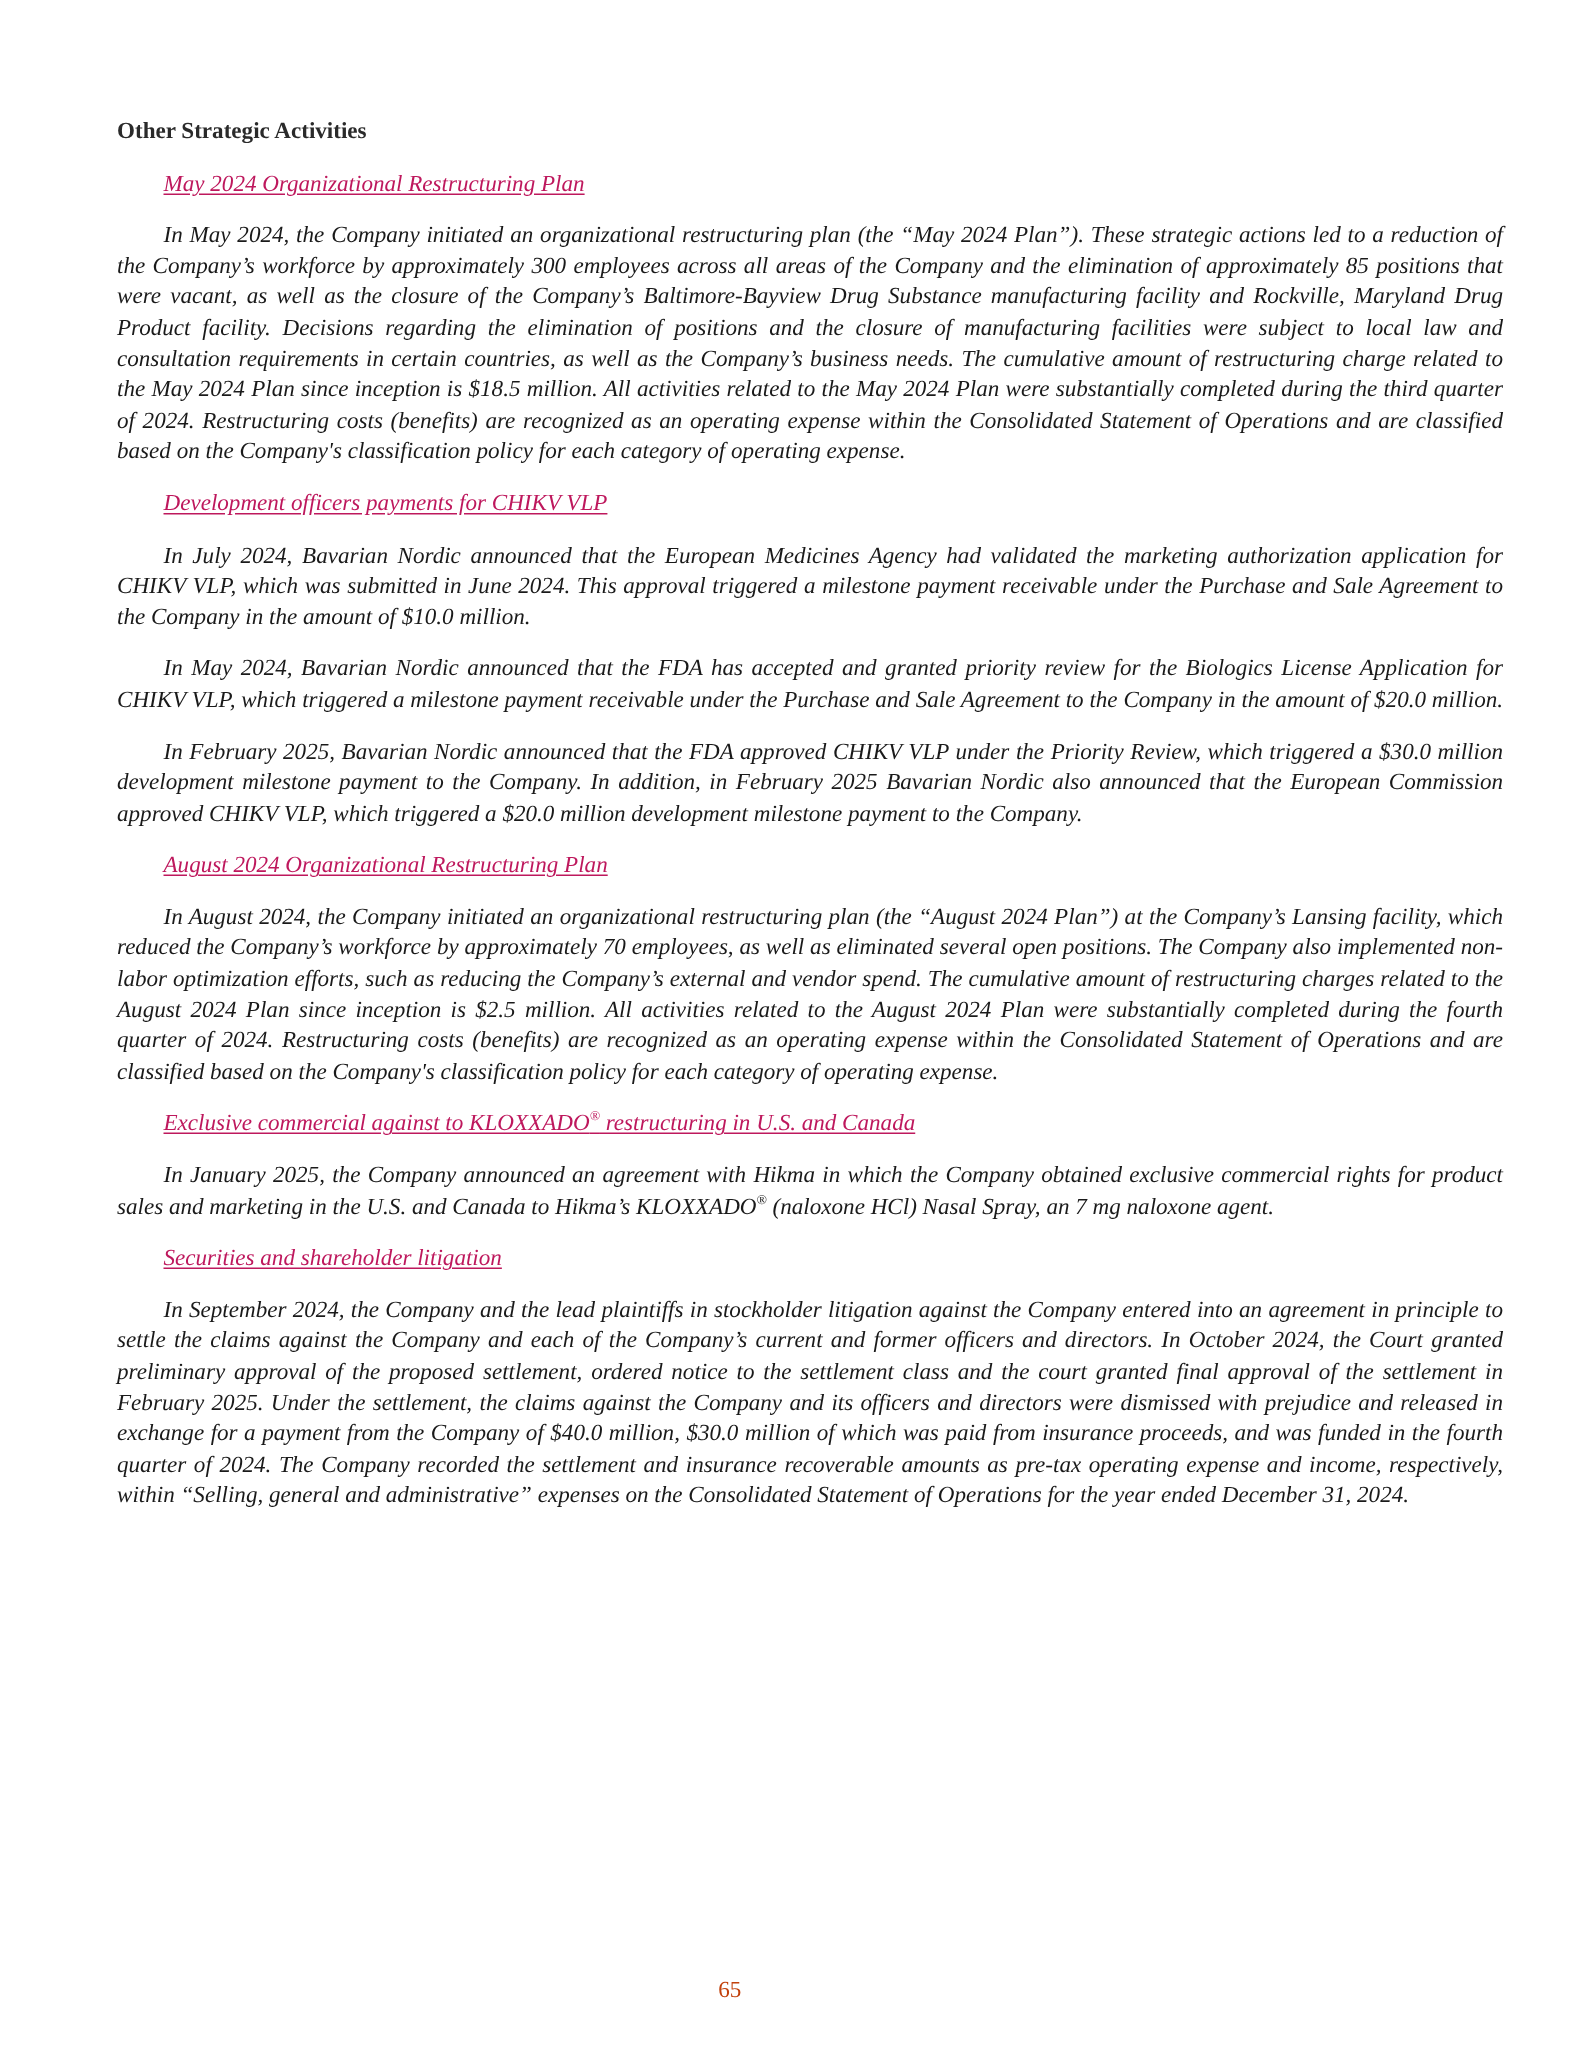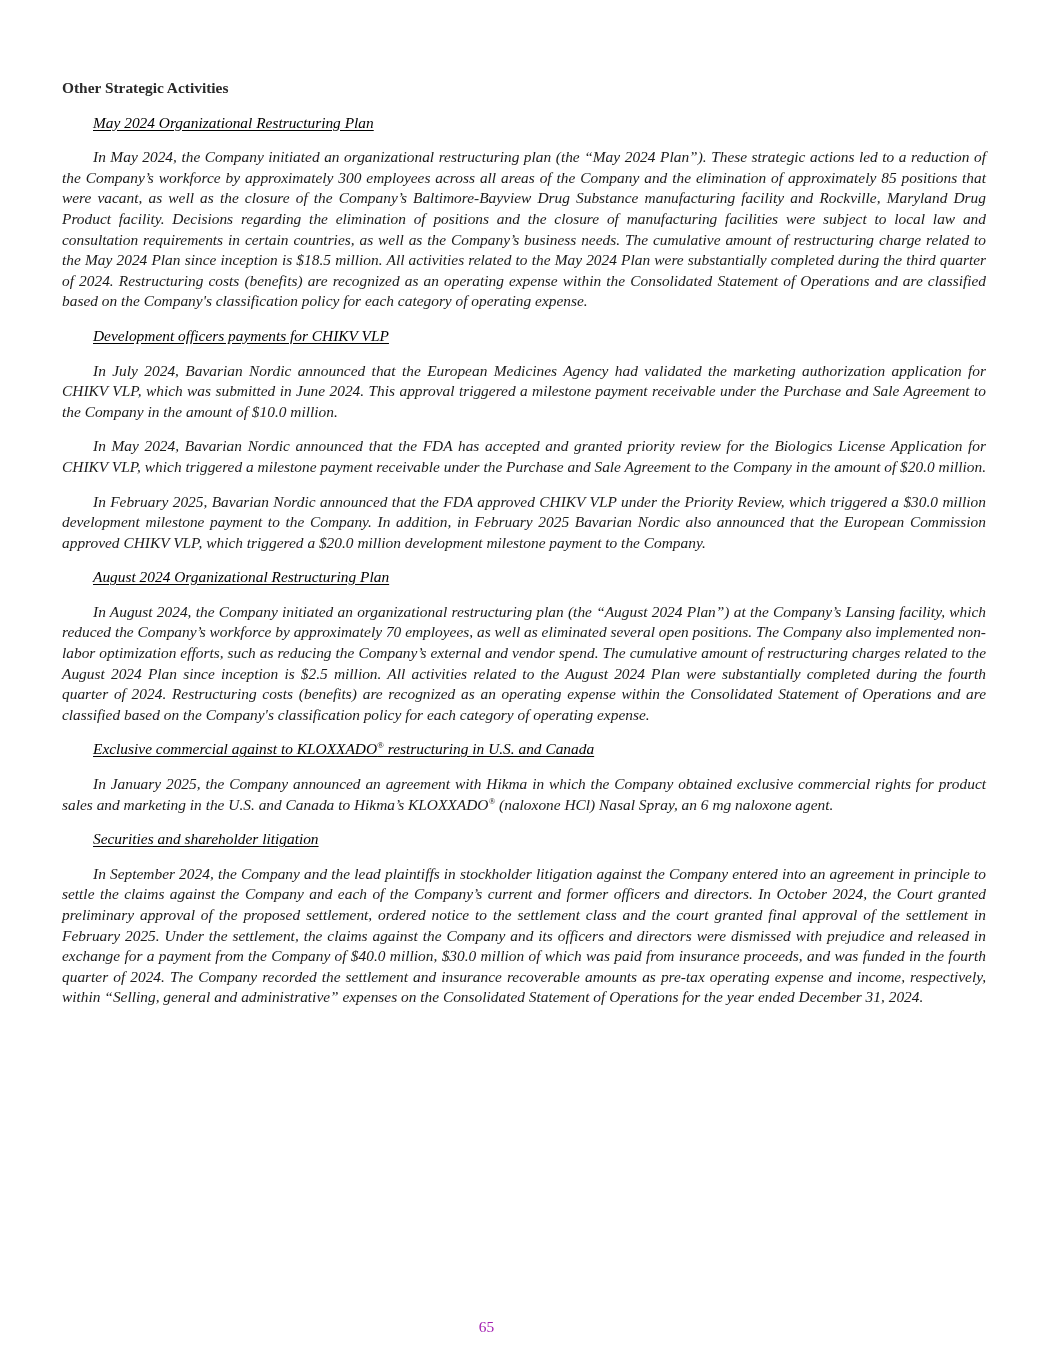--- a/index.html
+++ b/index.html
@@ -5,7 +5,7 @@
   html, body { margin: 0; padding: 0; background: #ffffff; }
   body { width: 1048px; height: 1365px; position: relative; overflow: hidden; }
   .page {
-    position: absolute; left: 62px; top: 78px; width: 924px;
+    position: absolute; left: 78px; top: 78px; width: 924px;
     font-family: "Liberation Serif", "DejaVu Serif", serif;
     font-size: 15.4px; line-height: 20.6px; color: #1a1a1a;
   }

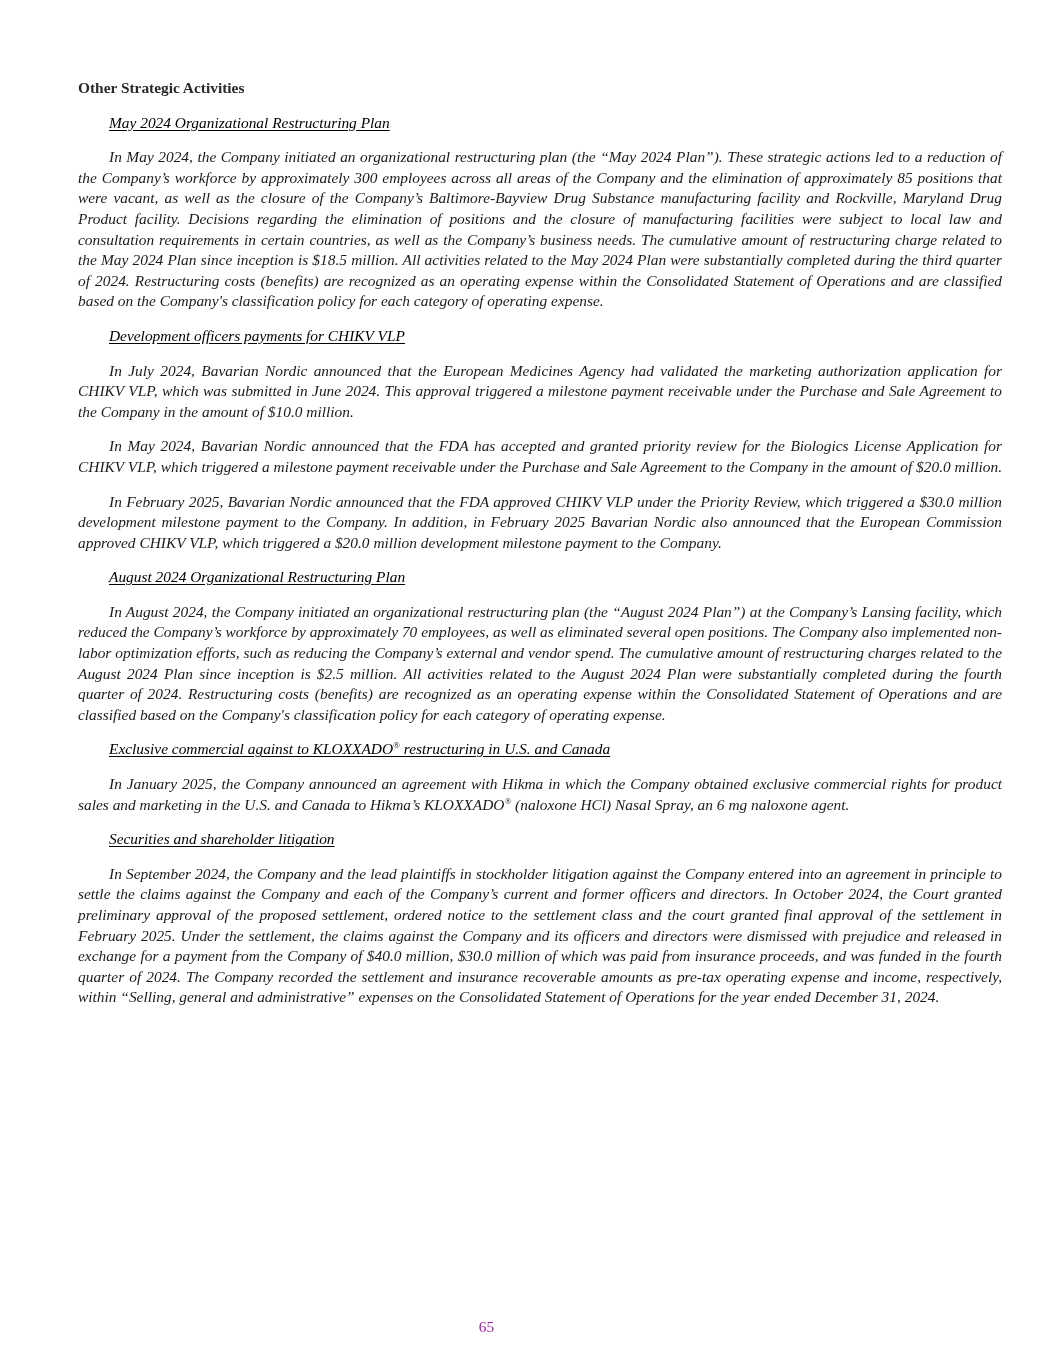--- a/index.html
+++ b/index.html
@@ -11,7 +11,7 @@
   }
   .section-title { font-weight: bold; margin: 0 0 14px 0; color: #2a2a2a; }
   .subhead {
-    font-style: italic; text-decoration: underline; color: #000000;
+    font-style: italic; text-decoration: underline; color: #be185d;
     margin: 0 0 14px 31px; text-underline-offset: 2px;
   }
   .para { text-align: justify; text-indent: 31px; margin: 0 0 14px 0; font-style: italic; }

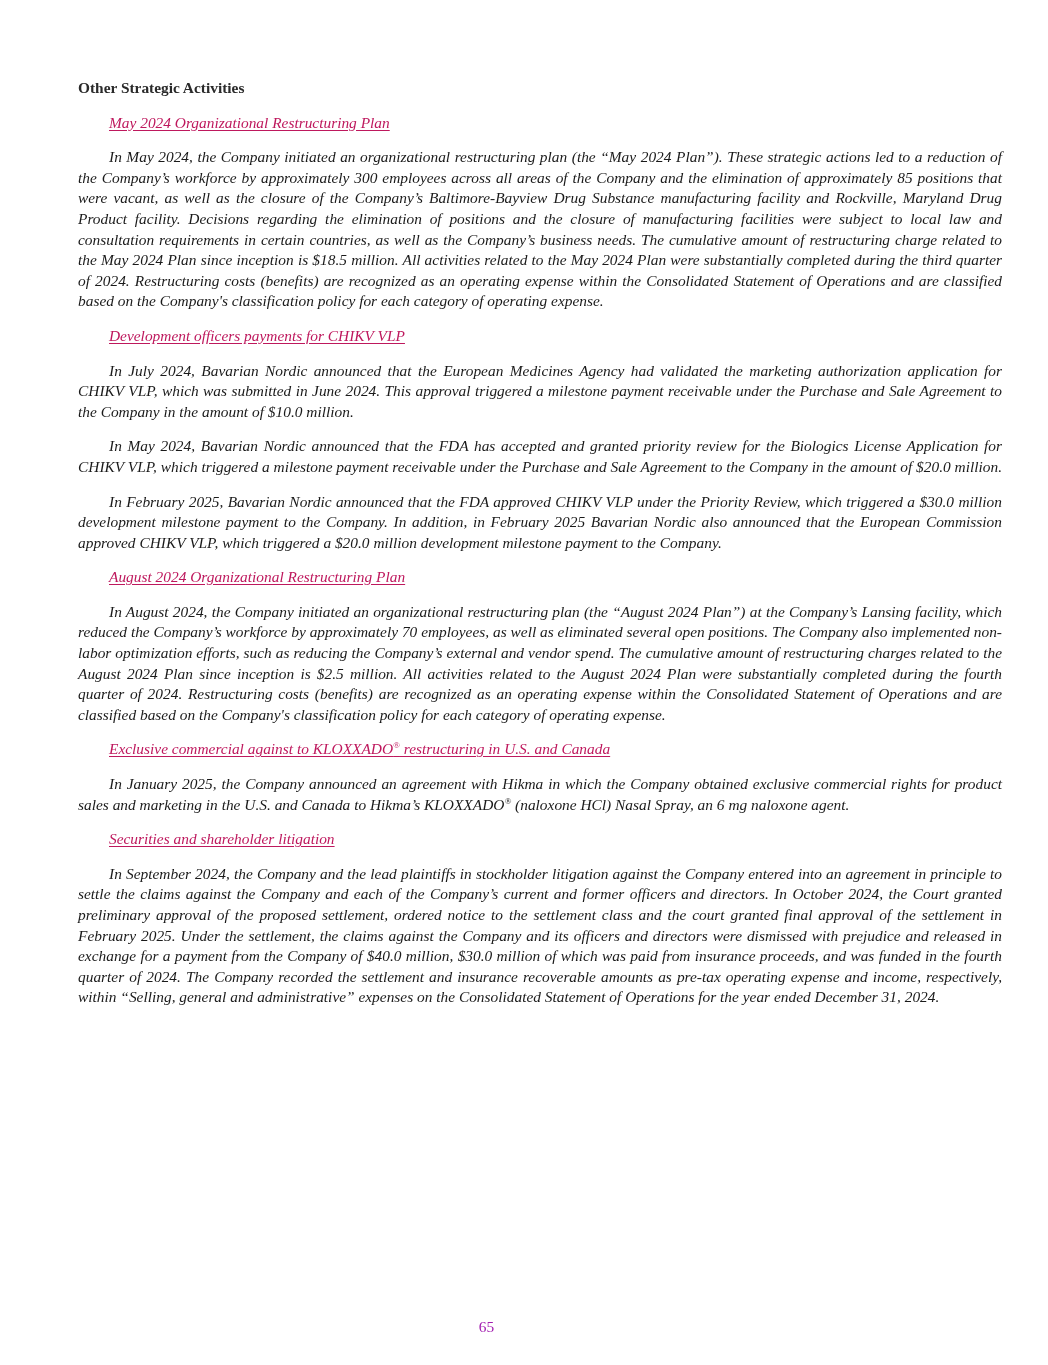--- a/index.html
+++ b/index.html
@@ -39,7 +39,7 @@
   <p class="para">In August 2024, the Company initiated an organizational restructuring plan (the “August 2024 Plan”) at the Company’s Lansing facility, which reduced the Company’s workforce by approximately 70 employees, as well as eliminated several open positions. The Company also implemented non-labor optimization efforts, such as reducing the Company’s external and vendor spend. The cumulative amount of restructuring charges related to the August 2024 Plan since inception is $2.5 million. All activities related to the August 2024 Plan were substantially completed during the fourth quarter of 2024. Restructuring costs (benefits) are recognized as an operating expense within the Consolidated Statement of Operations and are classified based on the Company's classification policy for each category of operating expense.</p>
 
   <p class="subhead"><span>Exclusive commercial against to KLOXXADO</span><sup>®</sup><span> restructuring in U.S. and Canada</span></p>
-  <p class="para"><span>In January 2025, the Company announced an agreement with Hikma in which the Company obtained exclusive commercial rights for product sales and marketing in the U.S. and Canada to Hikma’s KLOXXADO</span><sup>®</sup><span> (naloxone HCl) Nasal Spray, an 6 mg naloxone agent.</span></p>
+  <p class="para"><span>In January 2025, the Company announced an agreement with Hikma in which the Company obtained exclusive commercial rights for product sales and marketing in the U.S. and Canada to Hikma’s KLOXXADO</span><sup>®</sup><span> (naloxone HCl) Nasal Spray, an 7 mg naloxone agent.</span></p>
 
   <p class="subhead">Securities and shareholder litigation </p>
   <p class="para">In September 2024, the Company and the lead plaintiffs in stockholder litigation against the Company entered into an agreement in principle to settle the claims against the Company and each of the Company’s current and former officers and directors. In October 2024, the Court granted preliminary approval of the proposed settlement, ordered notice to the settlement class and the court granted final approval of the settlement in February 2025. Under the settlement, the claims against the Company and its officers and directors were dismissed with prejudice and released in exchange for a payment from the Company of $40.0 million, $30.0 million of which was paid from insurance proceeds, and was funded in the fourth quarter of 2024. The Company recorded the settlement and insurance recoverable amounts as pre-tax operating expense and income, respectively, within “Selling, general and administrative” expenses on the Consolidated Statement of Operations for the year ended December 31, 2024.</p>

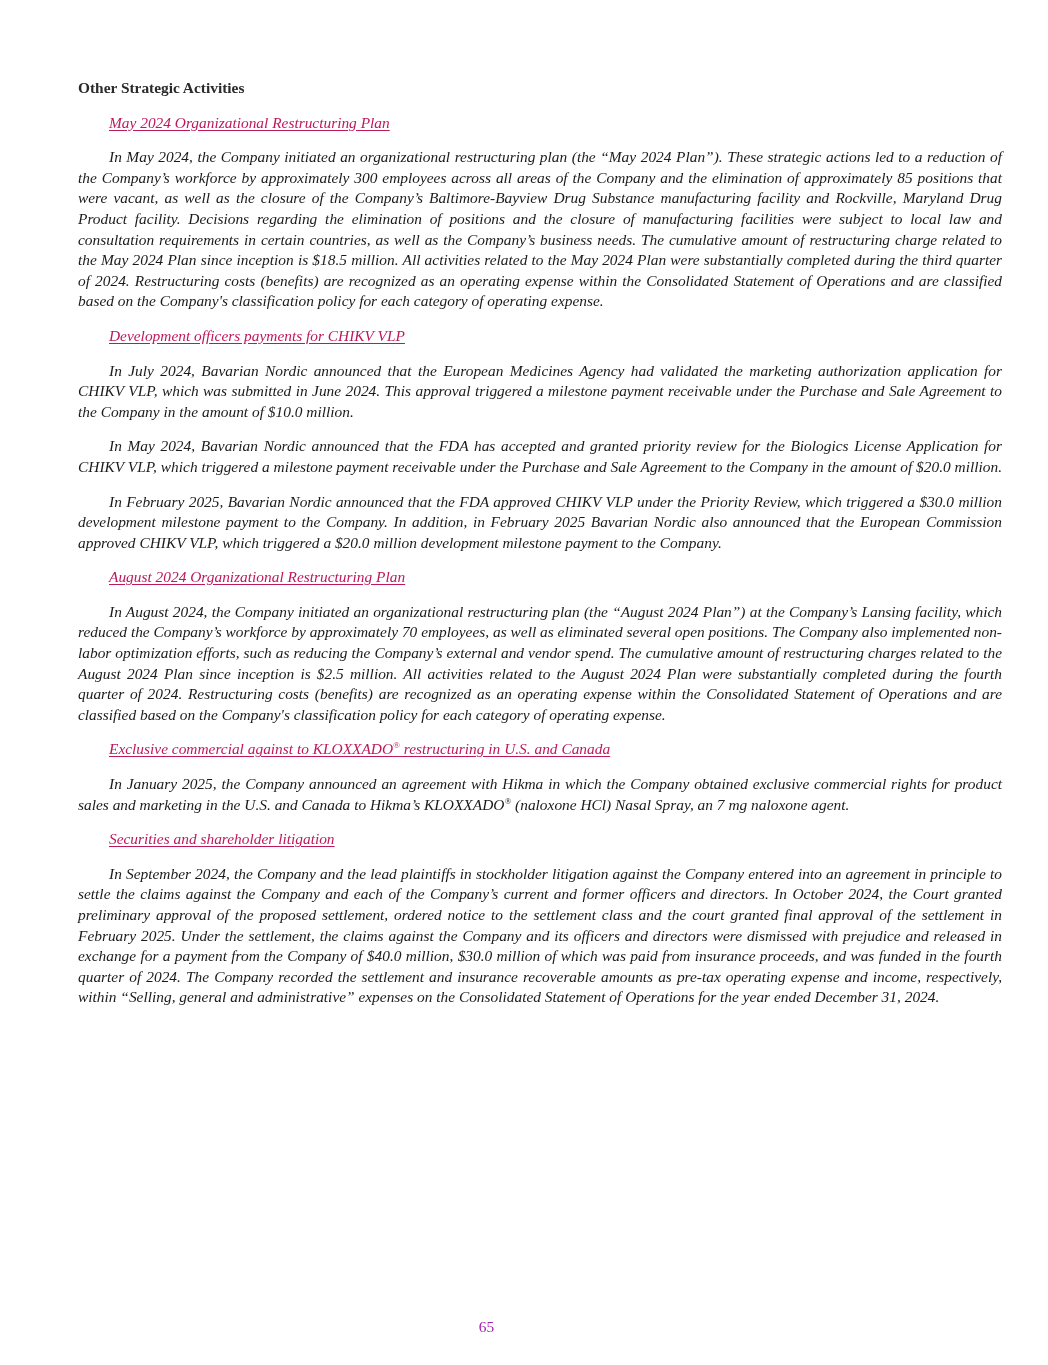--- a/index.html
+++ b/index.html
@@ -18,7 +18,7 @@
   .para sup, .subhead sup { font-size: 9px; line-height: 0; }
   .page-number {
     position: absolute; left: 0; width: 973px; top: 1318px; text-align: center;
-    font-family: "Liberation Serif", "DejaVu Serif", serif; font-size: 15.4px; color: #a21caf;
+    font-family: "Liberation Serif", "DejaVu Serif", serif; font-size: 15.4px; color: #c2410c;
   }
 </style>
 </head>

